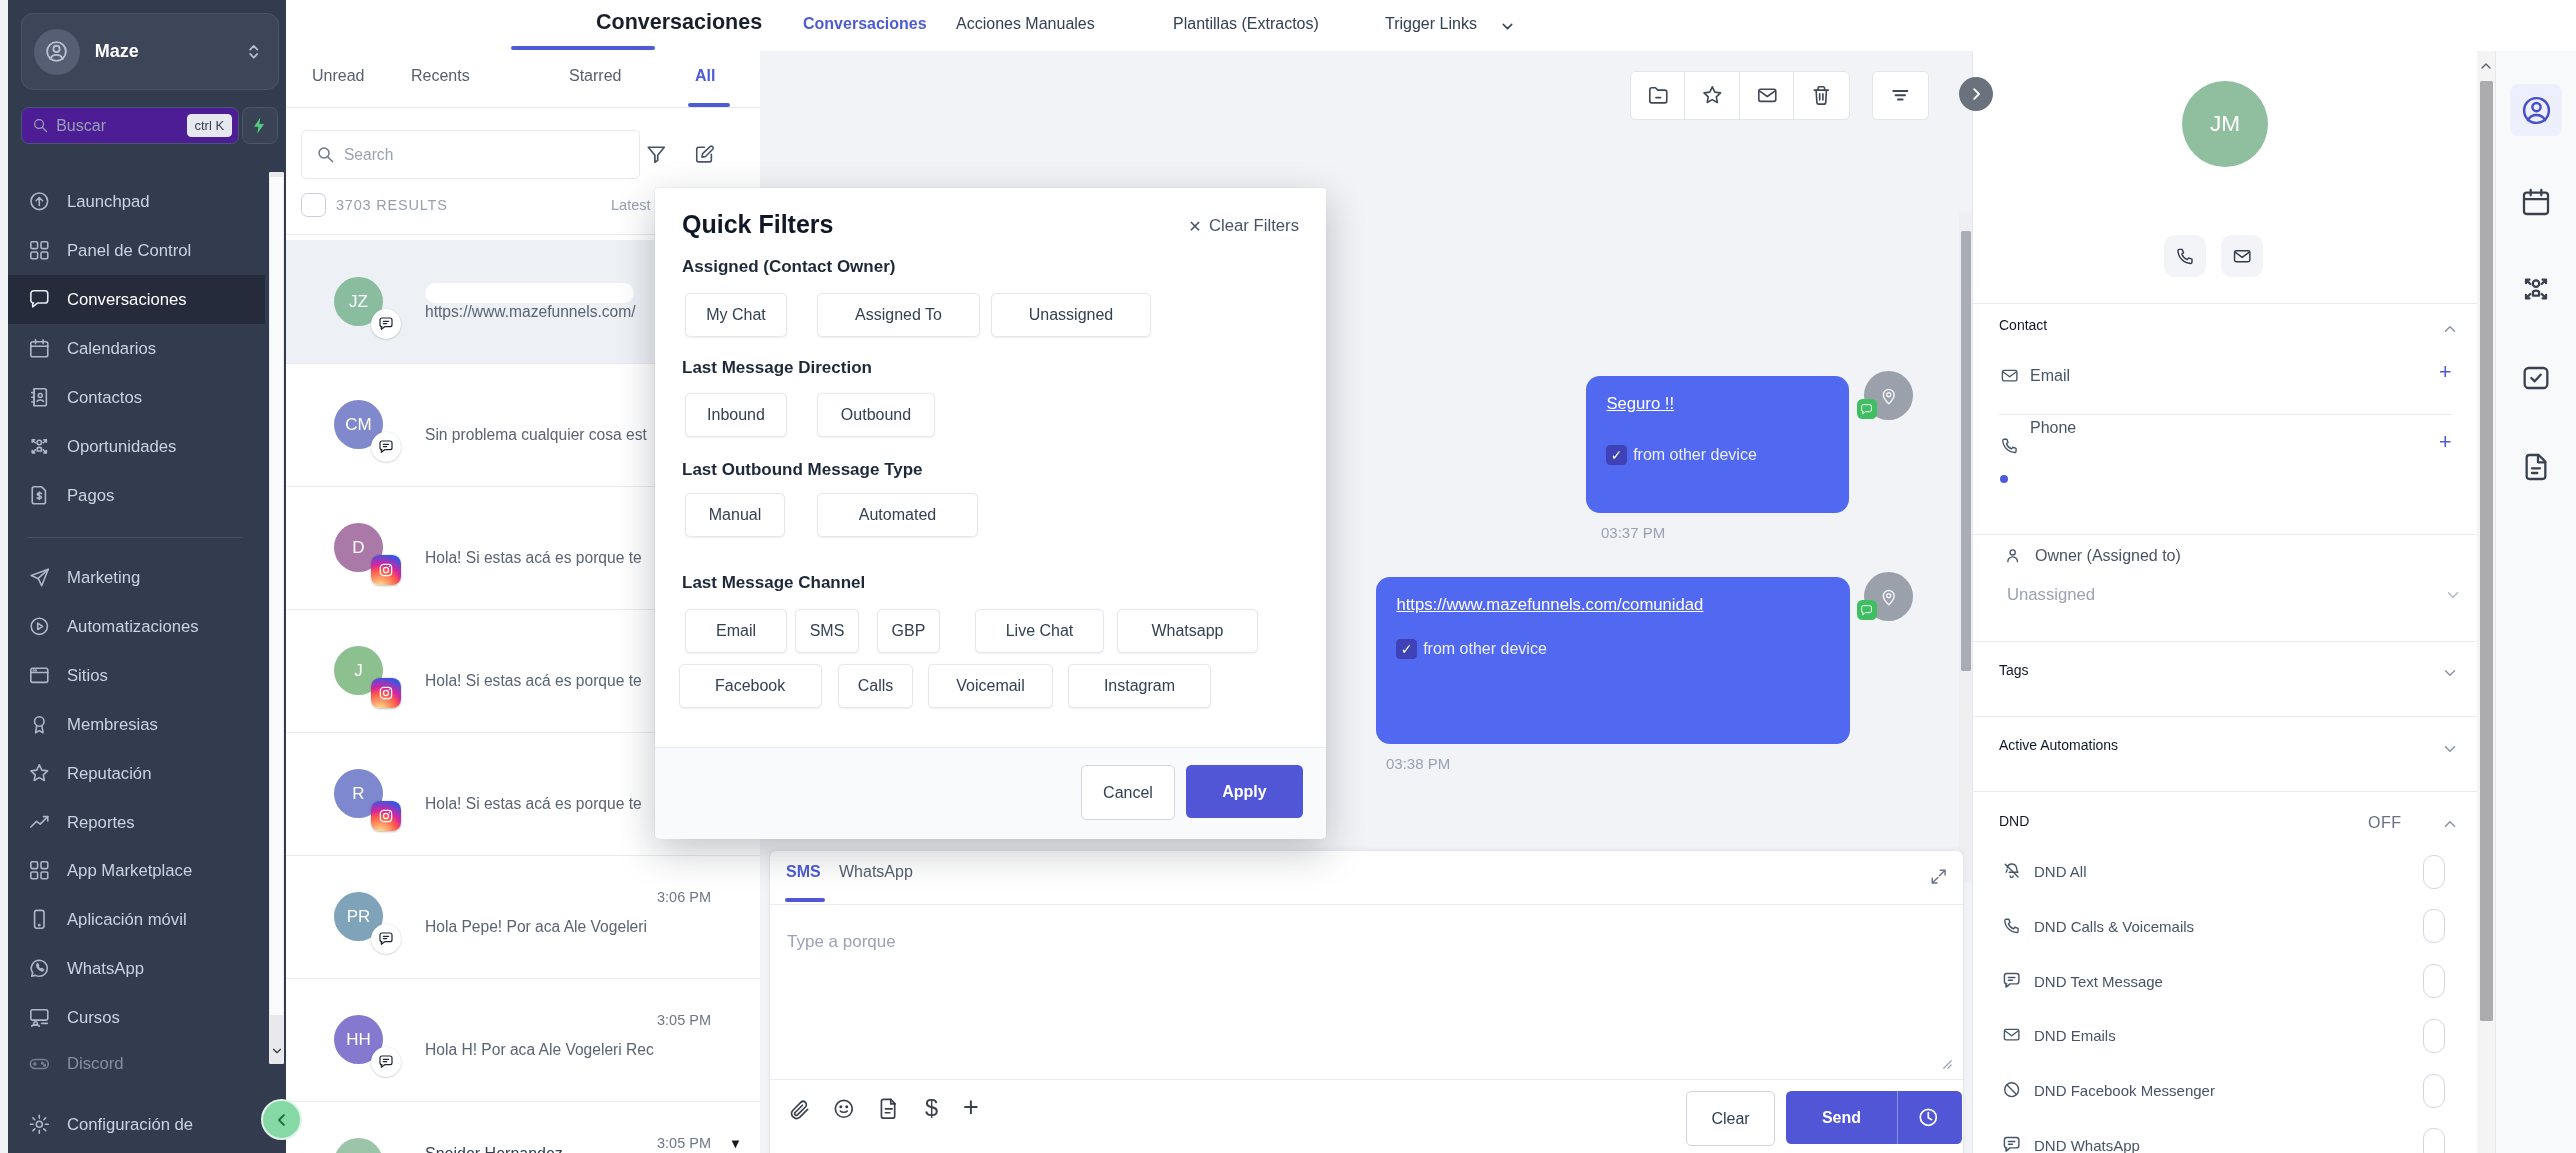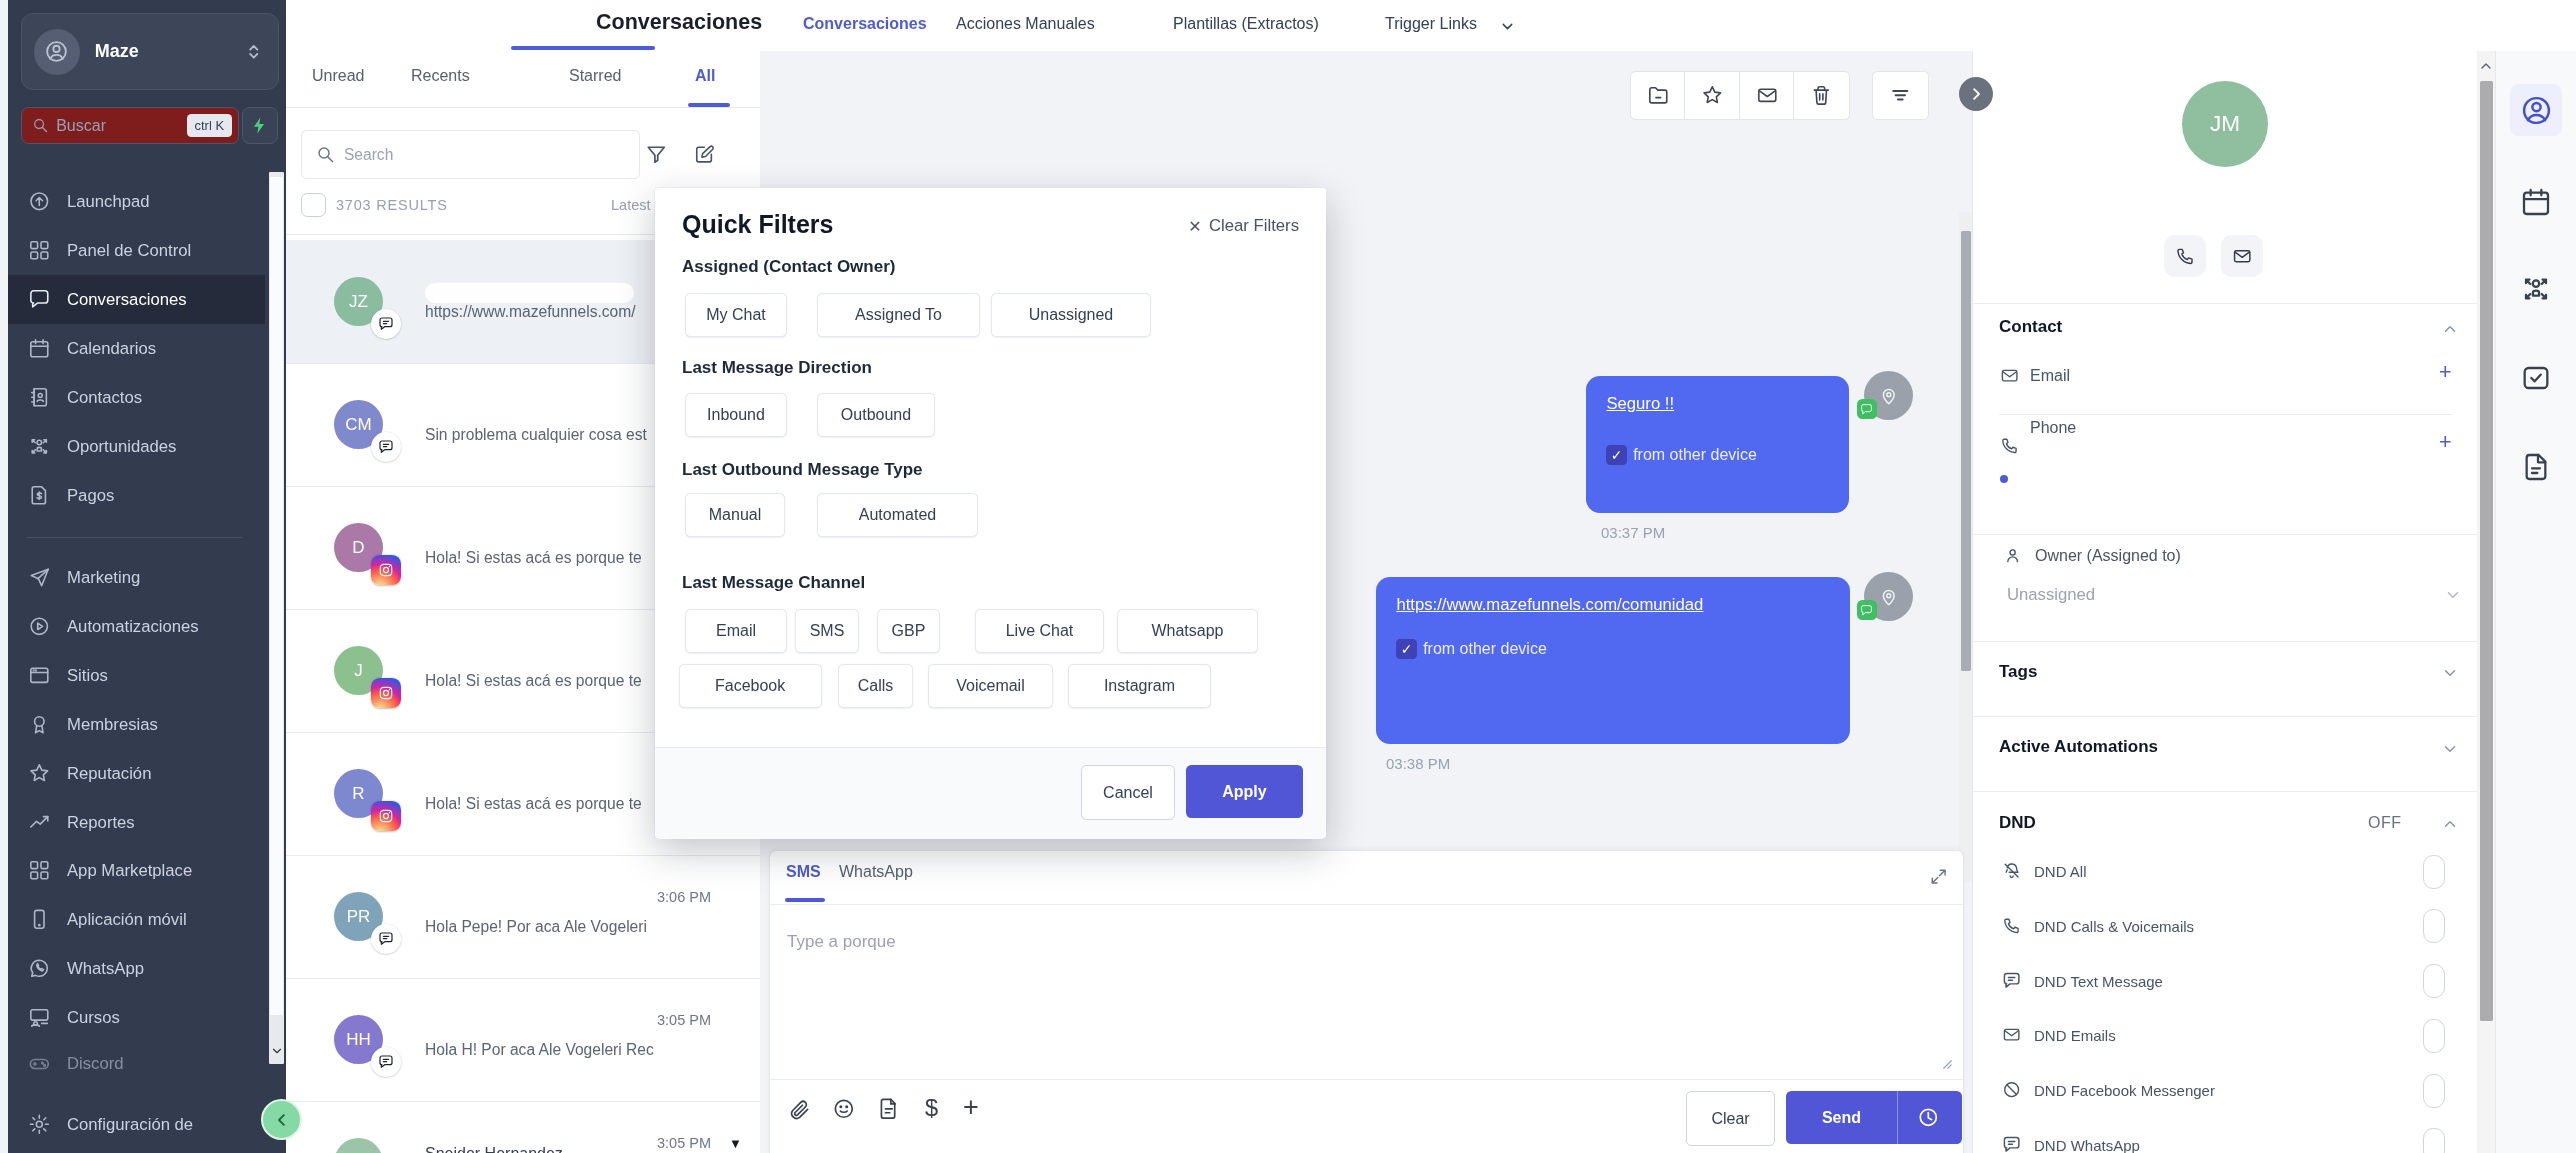--- a/index.html
+++ b/index.html
@@ -12,7 +12,7 @@
   .logo-card{left:13px;top:13px;width:256px;height:75px;border-radius:11.8px;background:#3D4559;border:0.5px solid #4A5368;display:flex;align-items:center;}
   .logo-circle{width:46px;height:46px;border-radius:50%;background:#555E72;margin-left:11.8px;display:flex;align-items:center;justify-content:center;color:#B9C1D2;}
   .brand{color:#FFFFFF;font-size:18px;font-weight:bold;margin-left:15px;flex:1;}
-  .srch-pill{left:13px;top:107px;width:216px;height:35px;border-radius:7.5px;background:#7f1d1d;border:0.5px solid #4C566C;display:flex;align-items:center;color:#97A1B5;}
+  .srch-pill{left:13px;top:107px;width:216px;height:35px;border-radius:7.5px;background:#4c1d95;border:0.5px solid #4C566C;display:flex;align-items:center;color:#97A1B5;}
   .srch-pill .ph{font-size:16px;margin-left:7.5px;flex:1;}
   .kbd{background:#E5E8EF;color:#39404F;font-size:13px;border-radius:4.3px;padding:3.8px 7.5px;margin-right:6.4px;}
   .bolt-btn{left:234px;top:107px;width:34px;height:35px;border-radius:7.5px;background:#3A4255;border:0.5px solid #4C566C;display:flex;align-items:center;justify-content:center;}

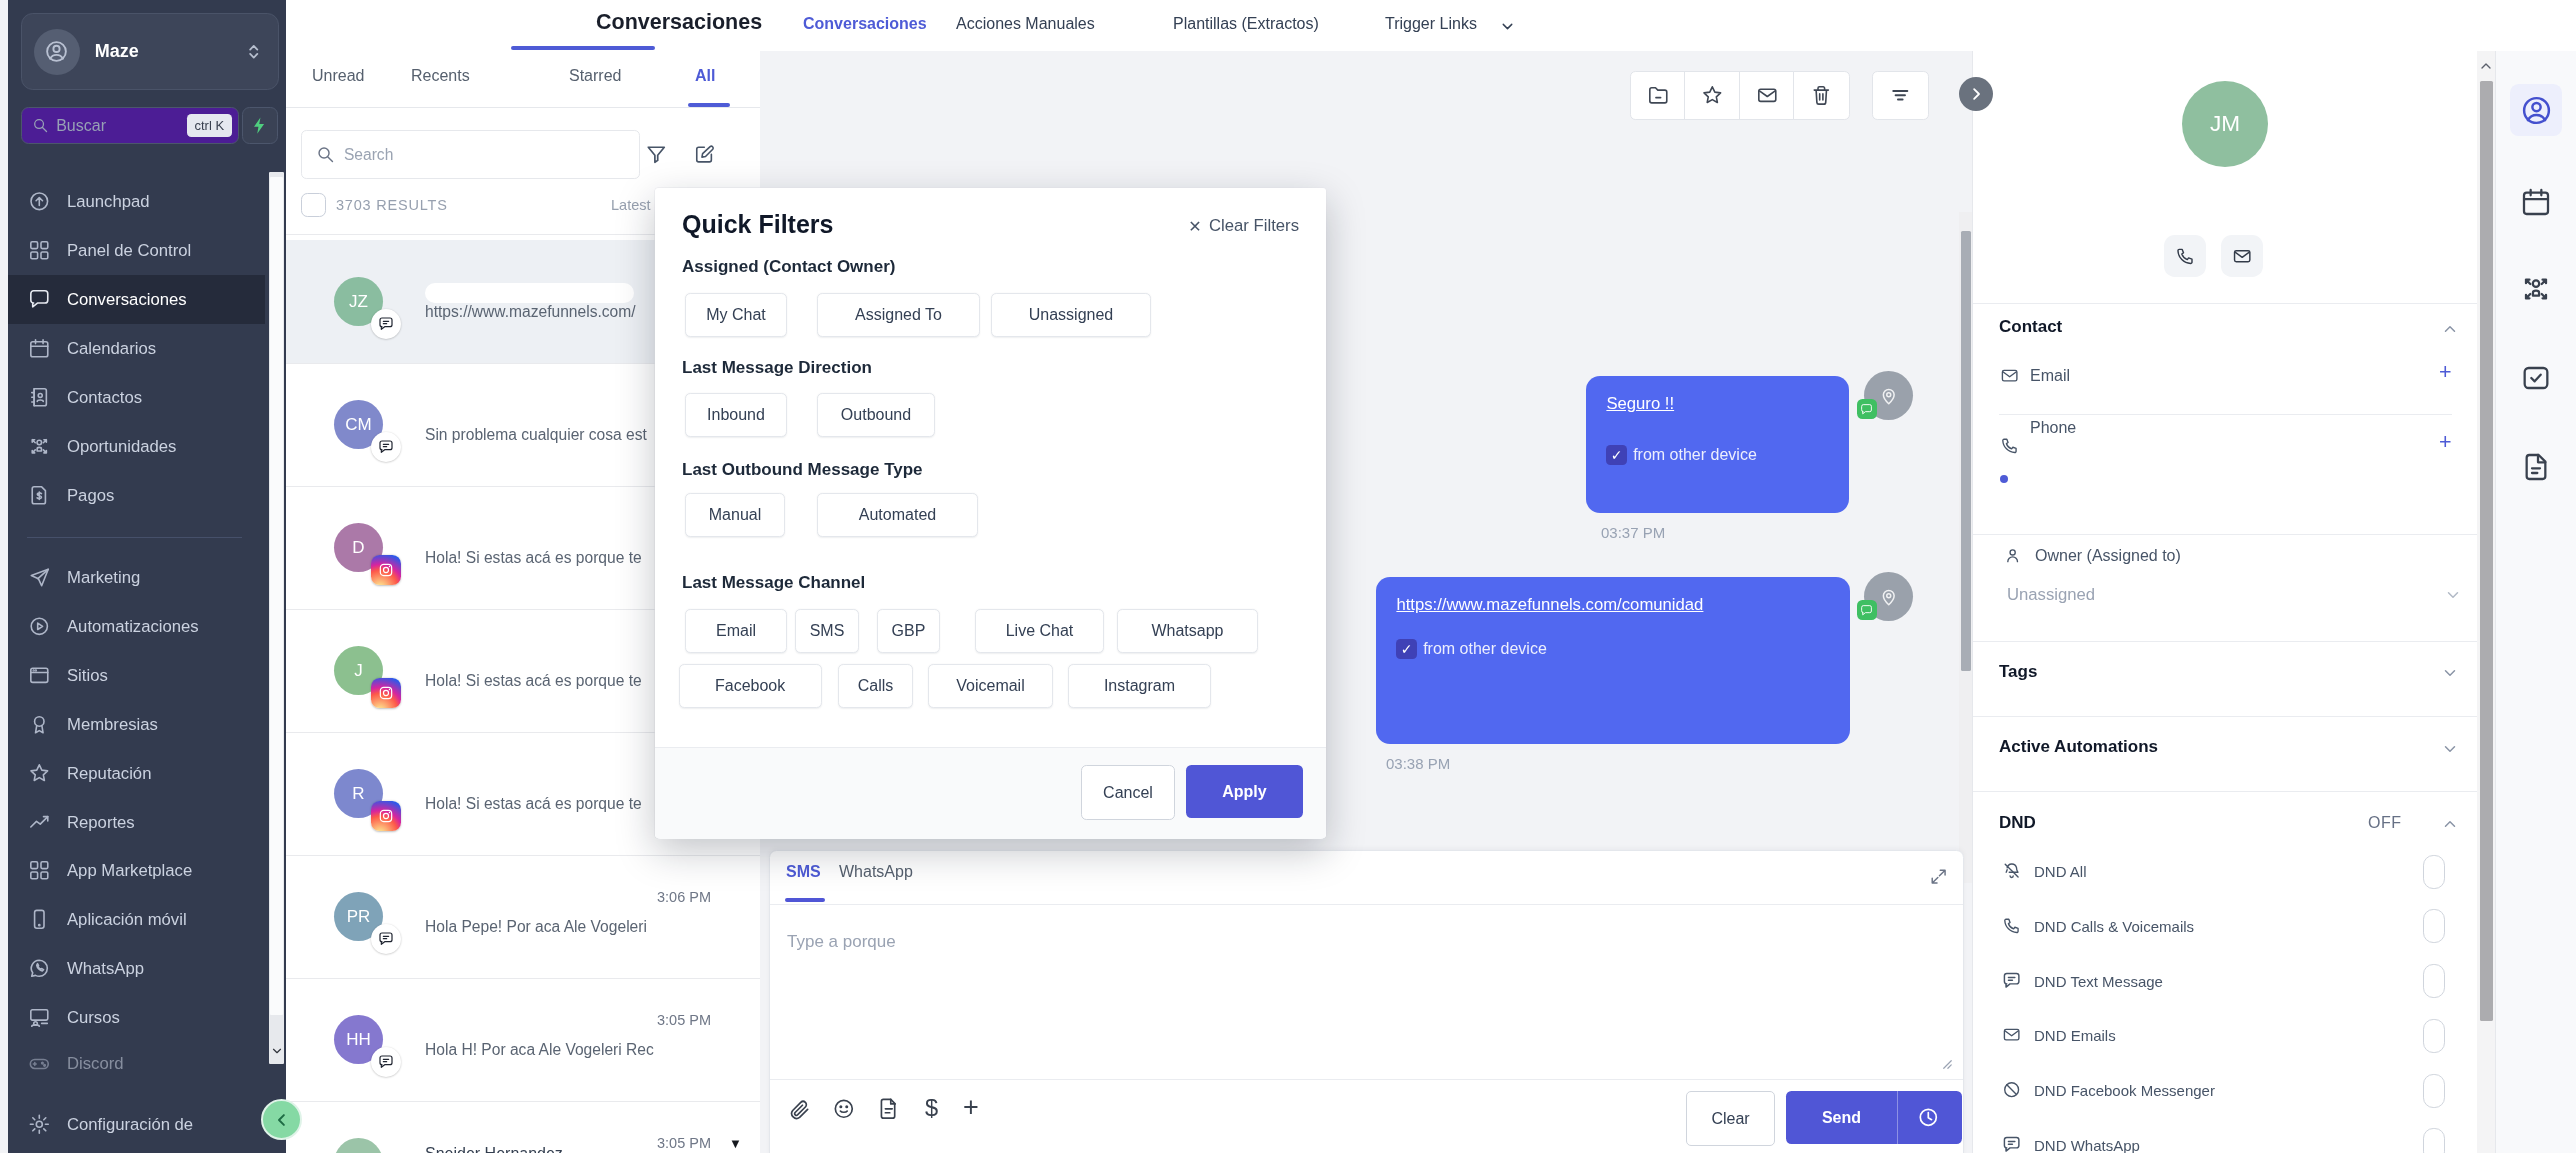--- a/index.html
+++ b/index.html
@@ -85,7 +85,7 @@
   #rpanel{left:1972px;top:51px;width:505px;height:1103px;background:#fff;border-left:1.1px solid #E6E8EC;}
   .rp-div{left:0;width:505px;height:0;border-top:1.1px solid #EAECF0;}
   .rp-div.inset{left:26px;width:453px;}
-  .sec-h{font-size:17px;font-weight:bold;color:#101828;}
+  .sec-h{font-size:14px;font-weight:normal;color:#101828;}
   .fld-ic{width:19.3px;height:19.3px;color:#475467;}
   .fld-lb{font-size:16px;color:#475467;}
   .plus{font-size:21.5px;color:#4E5BD6;}

